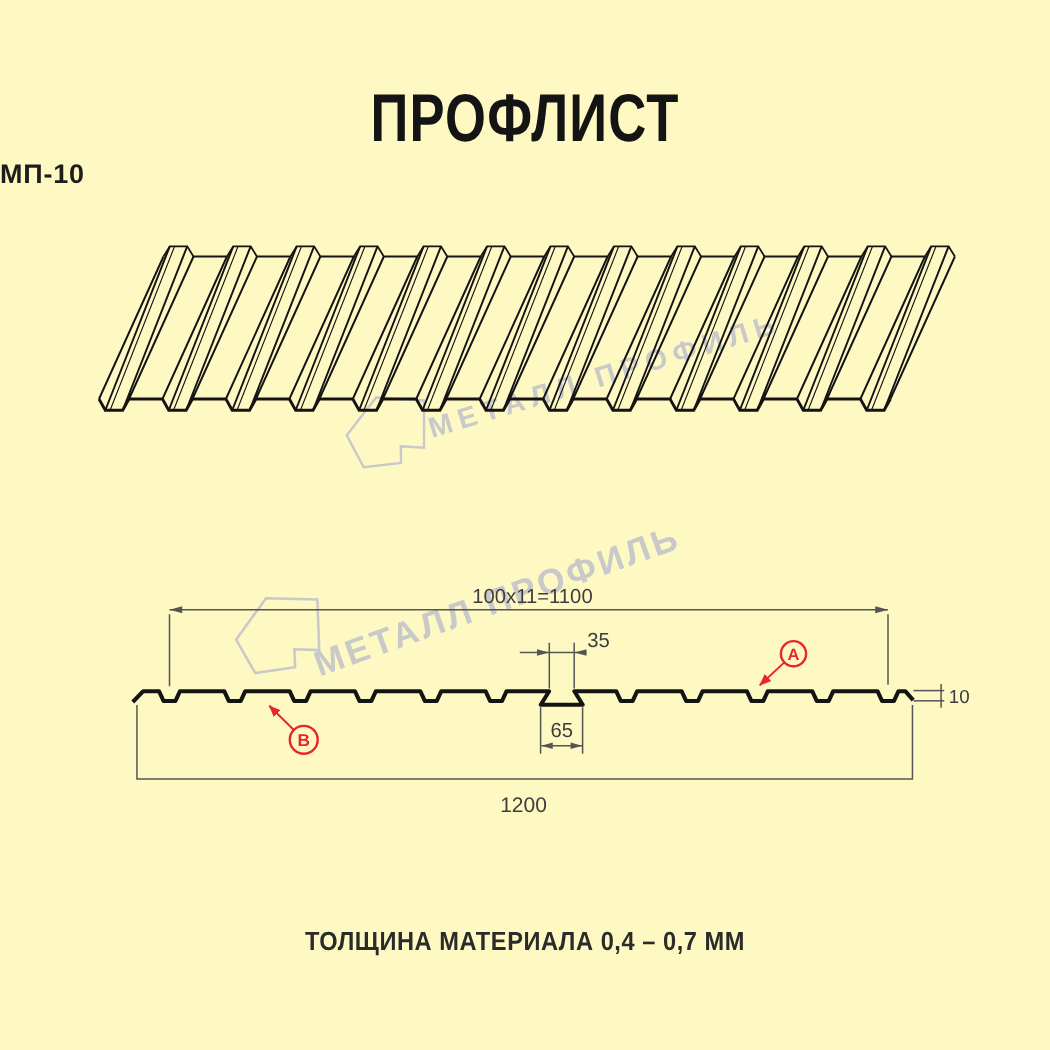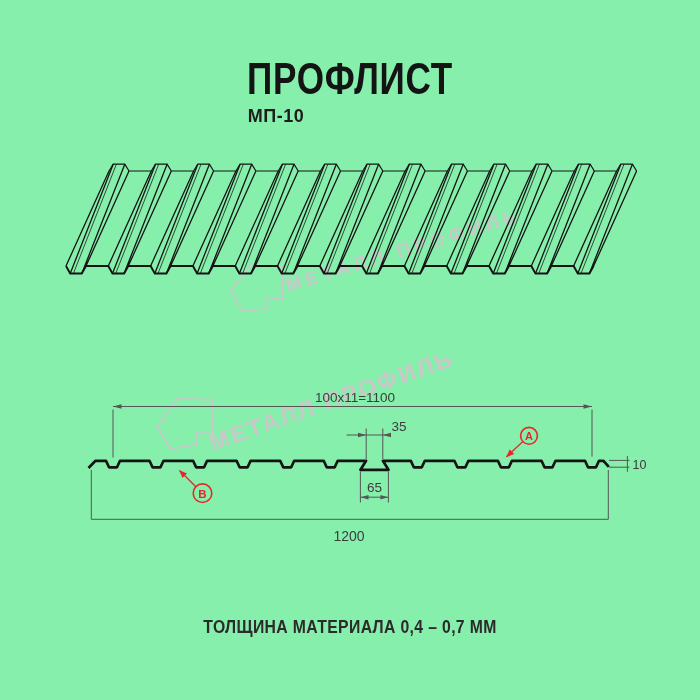--- a/index.html
+++ b/index.html
@@ -7,7 +7,7 @@
     --wm:#c9c9c9; --dim:#3d3d3d; --footer-ink:#2b2b2b;
   }
   html,body{margin:0;padding:0;background:#ffffff;}
-  .stage{position:relative;width:700px;height:700px;background:#86efac;overflow:hidden;
+  .stage{position:relative;width:700px;height:700px;background:#fef9c3;overflow:hidden;
          font-family:"Liberation Sans","DejaVu Sans",sans-serif;}
   .page-title{position:absolute;top:59px;left:0;width:700px;text-align:center;
     font-size:45px;line-height:40px;font-weight:700;color:var(--ink);

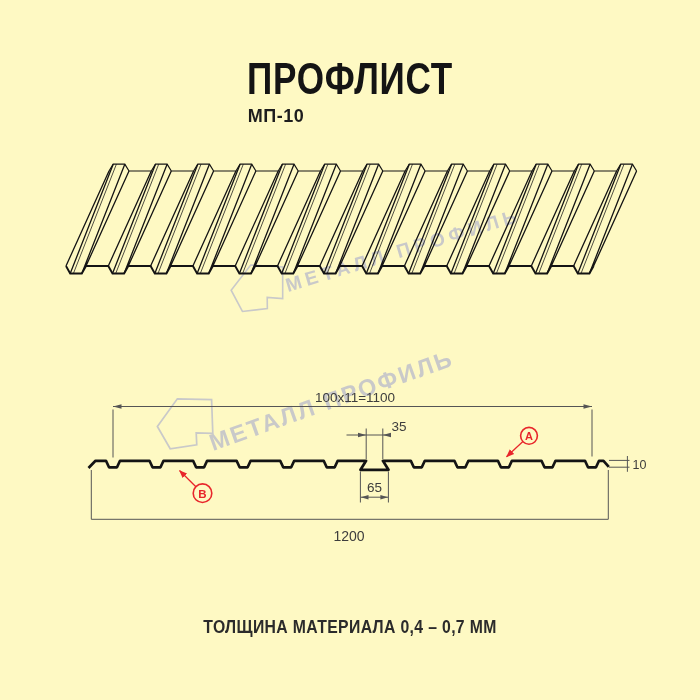--- a/index.html
+++ b/index.html
@@ -12,7 +12,7 @@
   .page-title{position:absolute;top:59px;left:0;width:700px;text-align:center;
     font-size:45px;line-height:40px;font-weight:700;color:var(--ink);
     letter-spacing:1px;transform:scaleX(0.78);}
-  .page-subtitle{position:absolute;top:106px;left:0;width:552px;text-align:center;
+  .page-subtitle{position:absolute;top:106px;left:0;width:552px;
     font-size:18px;line-height:20px;font-weight:600;color:#1d1d1d;letter-spacing:.5px;}
   .footer-note{position:absolute;top:617px;left:0;width:700px;text-align:center;
     font-size:17.5px;font-weight:700;color:var(--footer-ink);letter-spacing:.4px;

